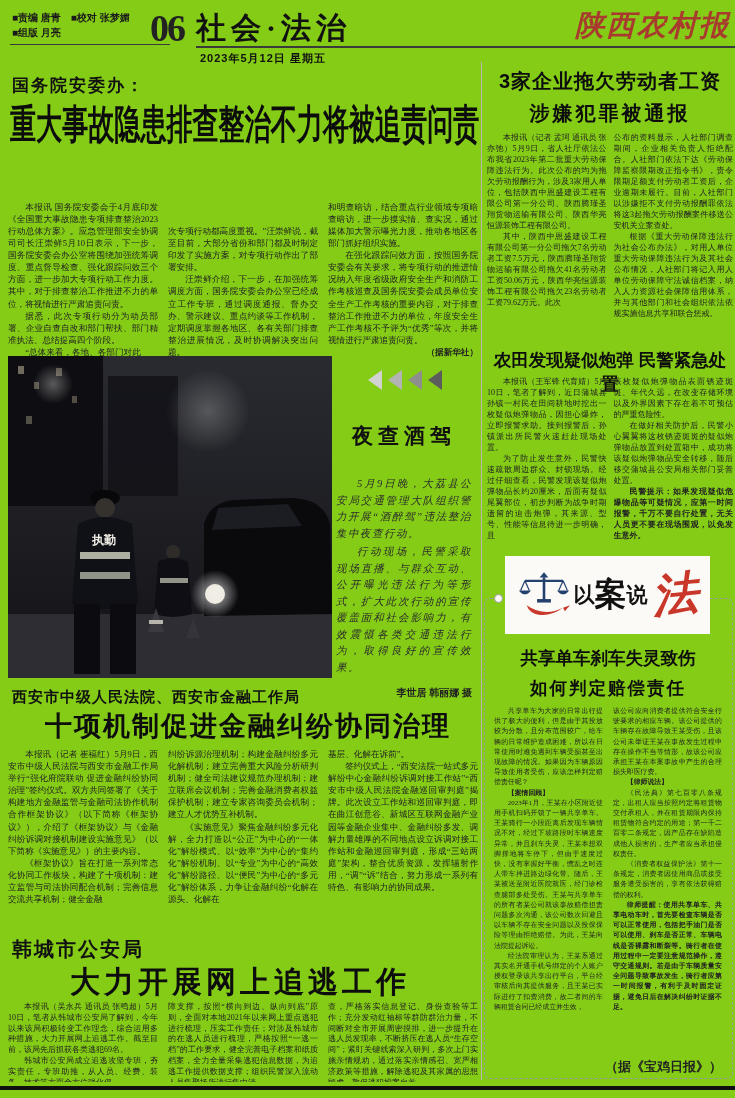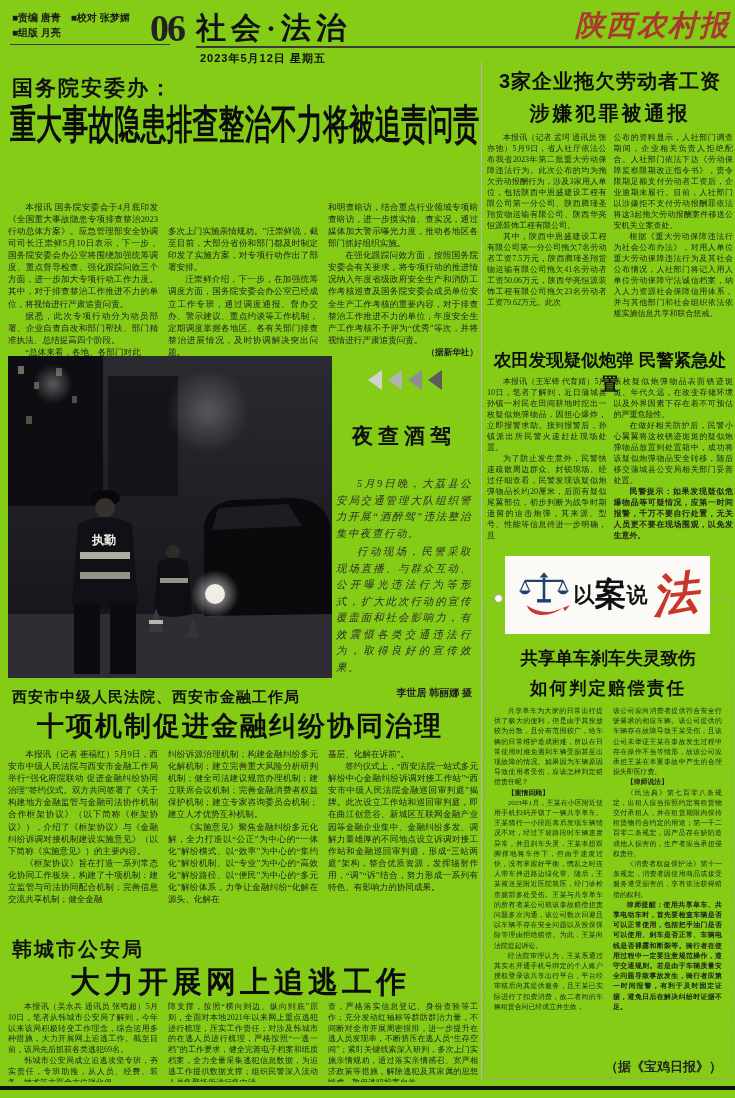--- a/index.html
+++ b/index.html
@@ -62,7 +62,7 @@
 
   <div class="abs vsep" style="left:481px;top:62px;height:1018px;"></div>
 
-  <div class="abs kicker" style="left:12px;top:74px;font-size:21px;letter-spacing:2px;">国务院安委办：</div>
+  <div class="abs kicker" style="left:12px;top:74px;font-size:17px;letter-spacing:2px;">国务院安委办：</div>
   <div class="abs headline" style="left:10px;top:98px;font-size:35px;transform:scale(0.745,1.15);transform-origin:0 0;width:630px;">重大事故隐患排查整治不力将被追责问责</div>
   <div class="abs cols body-l" style="left:8px;top:170px;width:470px;height:188px;align-items:flex-end;">
       <div class="col">

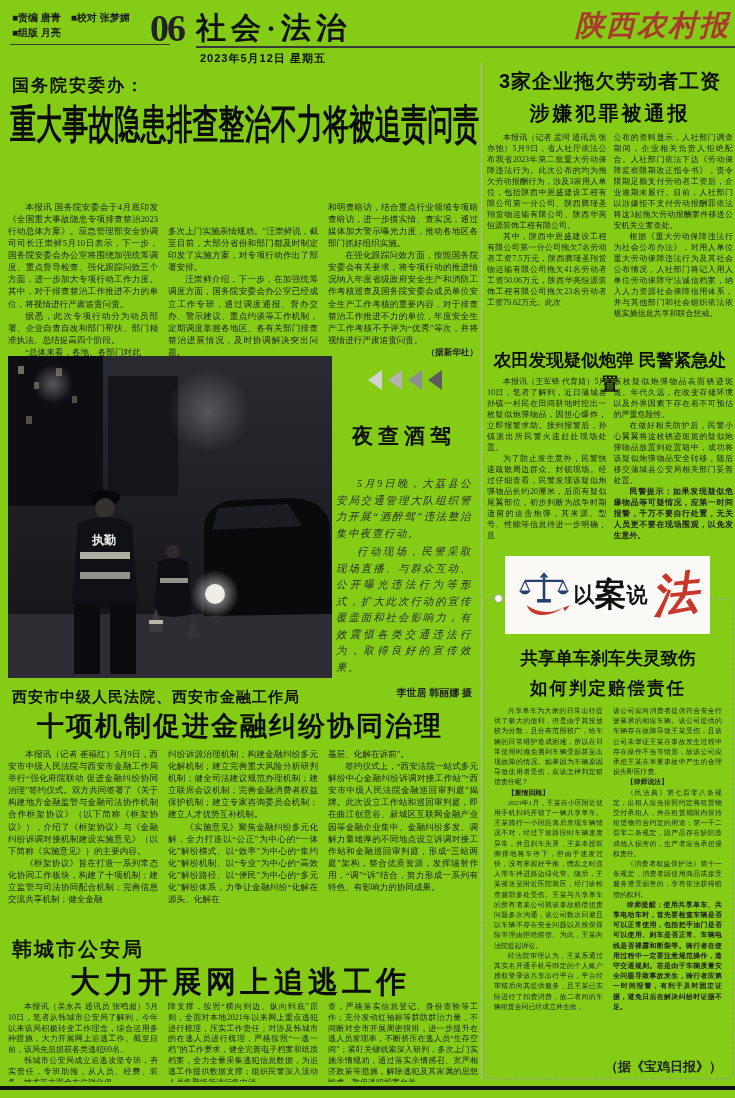--- a/index.html
+++ b/index.html
@@ -71,7 +71,7 @@
         <p>“总体来看，各地、各部门对此</p>
       </div>
       <div class="col">
-        <p class="cont">多次上门实施亲情规劝。”汪崇鲜说，截至目前，大部分省份和部门都及时制定印发了实施方案，对专项行动作出了部署安排。</p>
+        <p class="cont">次专项行动都高度重视。”汪崇鲜说，截至目前，大部分省份和部门都及时制定印发了实施方案，对专项行动作出了部署安排。</p>
         <p>汪崇鲜介绍，下一步，在加强统筹调度方面，国务院安委会办公室已经成立工作专班，通过调度通报、督办交办、警示建议、重点约谈等工作机制，定期调度掌握各地区、各有关部门排查整治进展情况，及时协调解决突出问题。</p>
       </div>
       <div class="col">

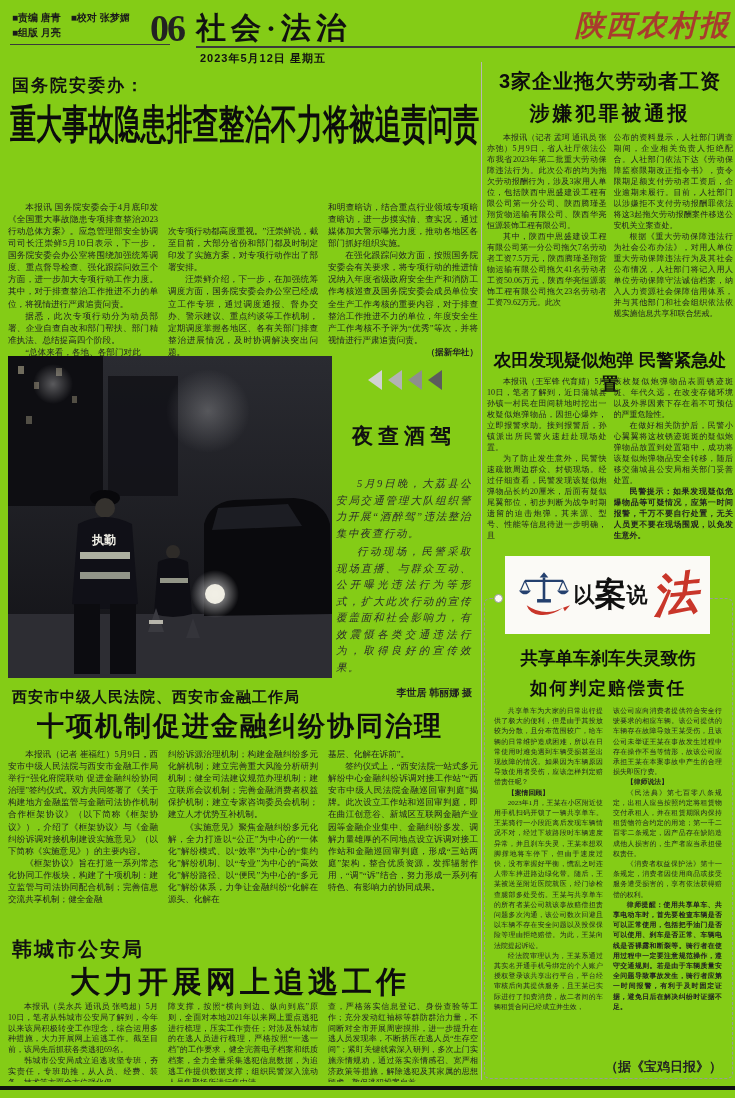--- a/index.html
+++ b/index.html
@@ -151,7 +151,7 @@
   </div>
 
   <div class="abs kicker" style="left:12px;top:688px;font-size:15px;letter-spacing:1px;">西安市中级人民法院、西安市金融工作局</div>
-  <div class="abs ctitle" style="left:0;top:708px;width:480px;font-size:27px;letter-spacing:2px;">十项机制促进金融纠纷协同治理</div>
+  <div class="abs ctitle" style="left:8px;top:708px;width:480px;font-size:27px;letter-spacing:2px;">十项机制促进金融纠纷协同治理</div>
   <div class="abs cols body-l" style="left:8px;top:748px;width:470px;height:180px;">
       <div class="col">
         <p>本报讯（记者 崔福红）5月9日，西安市中级人民法院与西安市金融工作局举行“强化府院联动 促进金融纠纷协同治理”签约仪式。双方共同签署了《关于构建地方金融监管与金融司法协作机制合作框架协议》（以下简称《框架协议》），介绍了《框架协议》与《金融纠纷诉调对接机制建设实施意见》（以下简称《实施意见》）的主要内容。</p>

